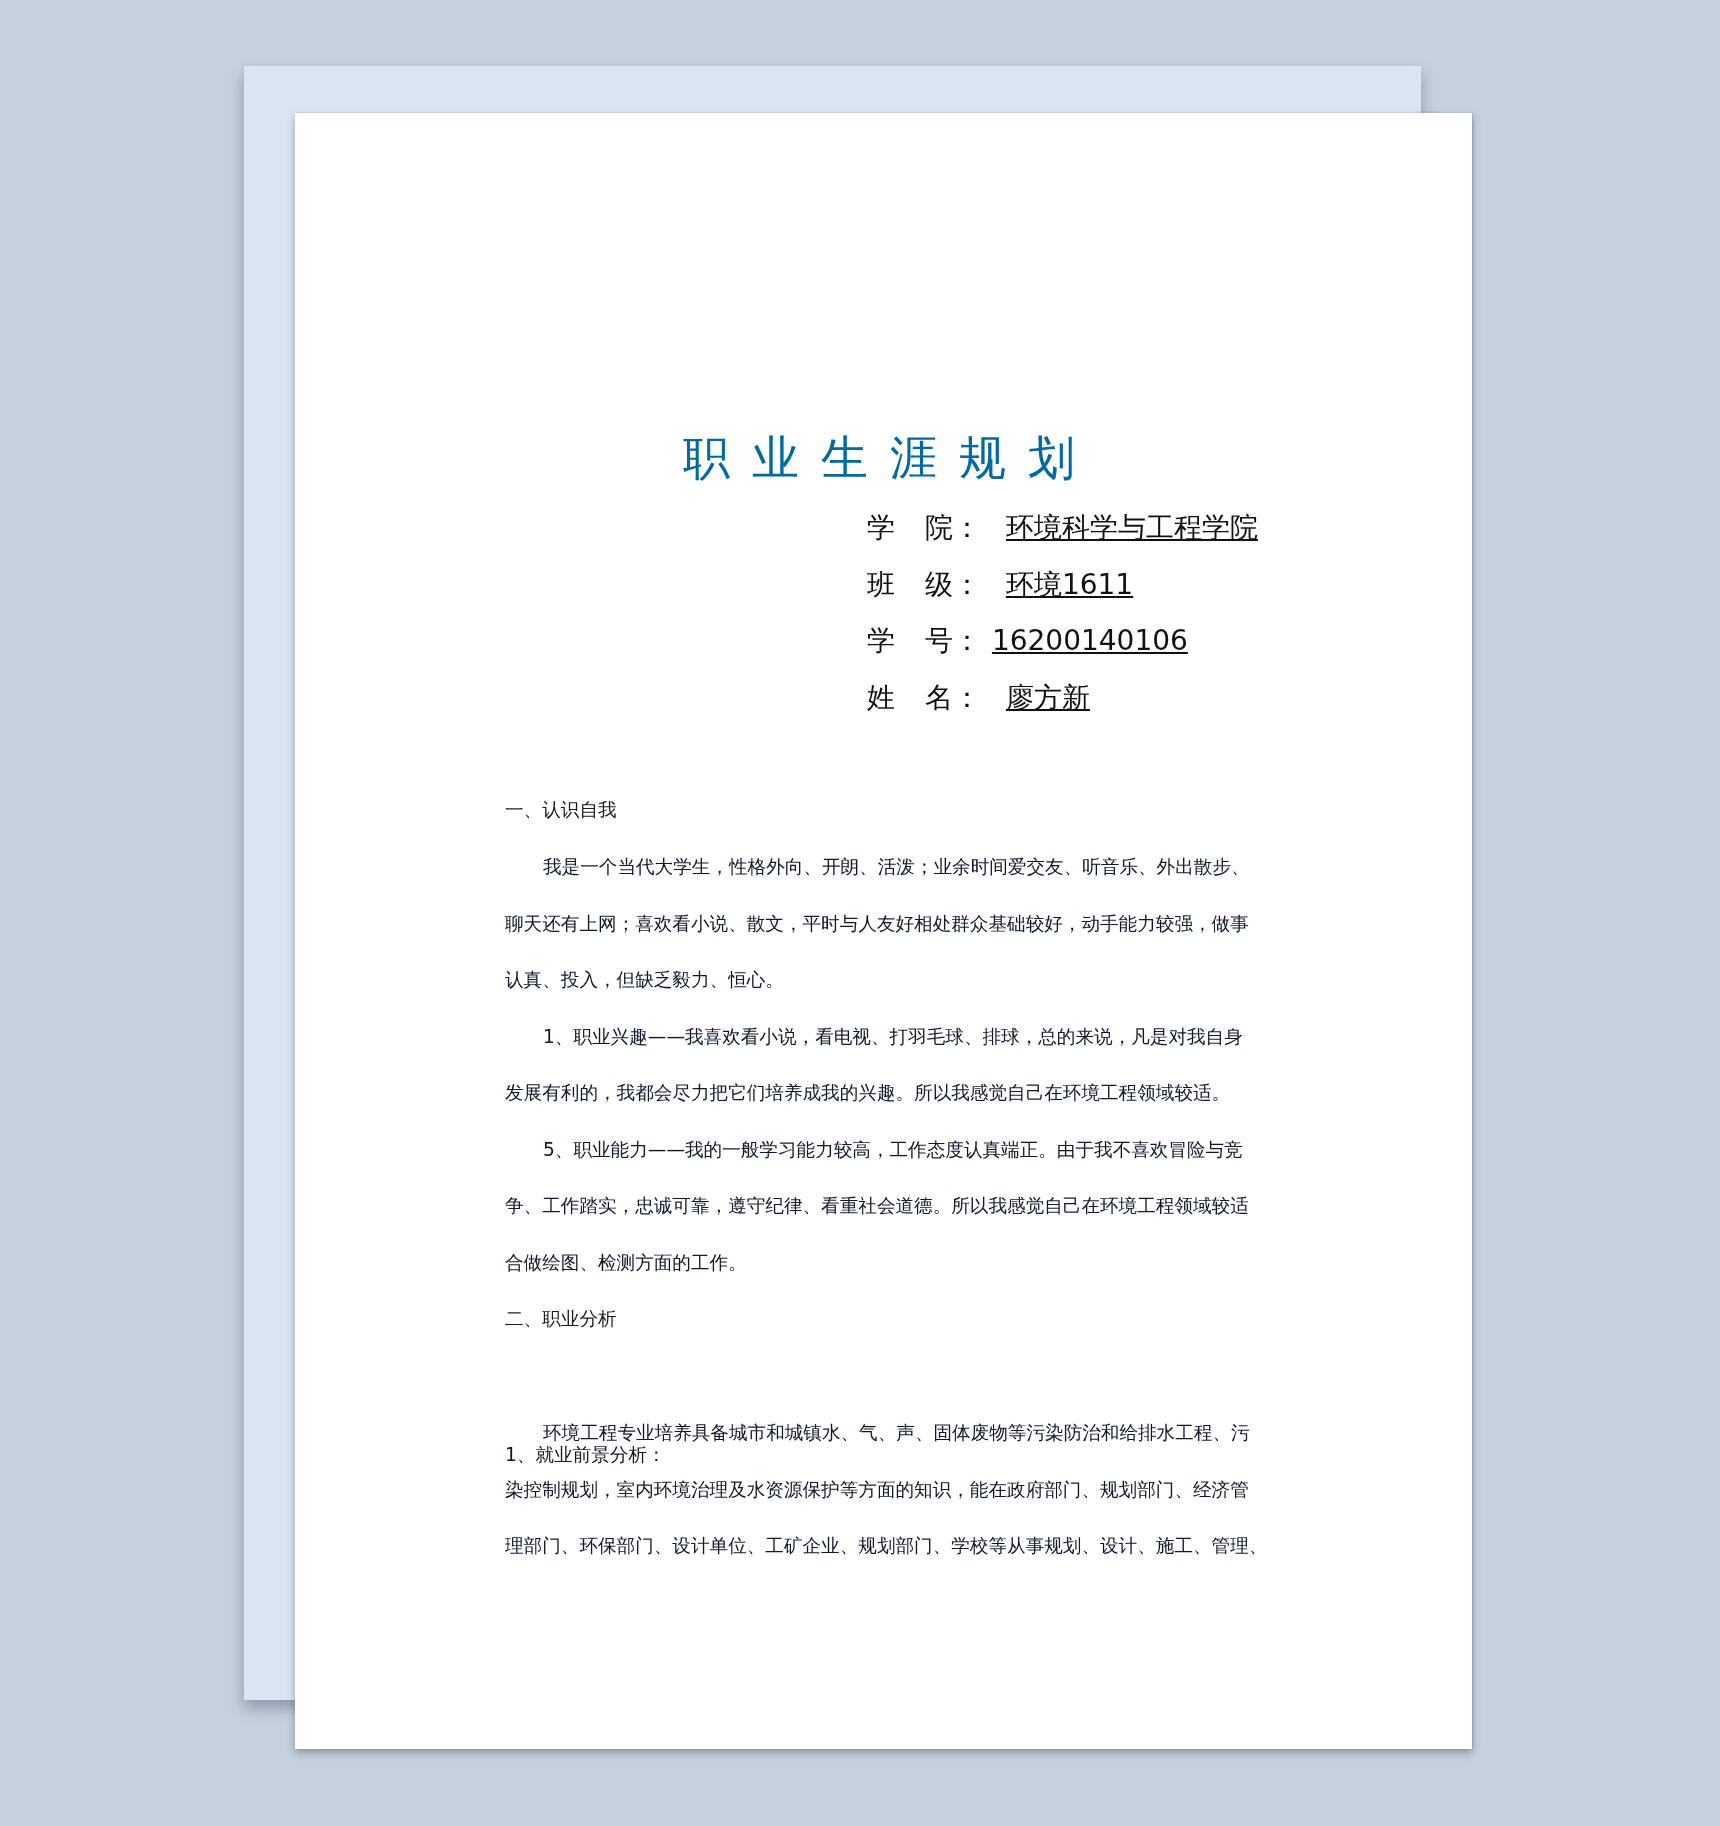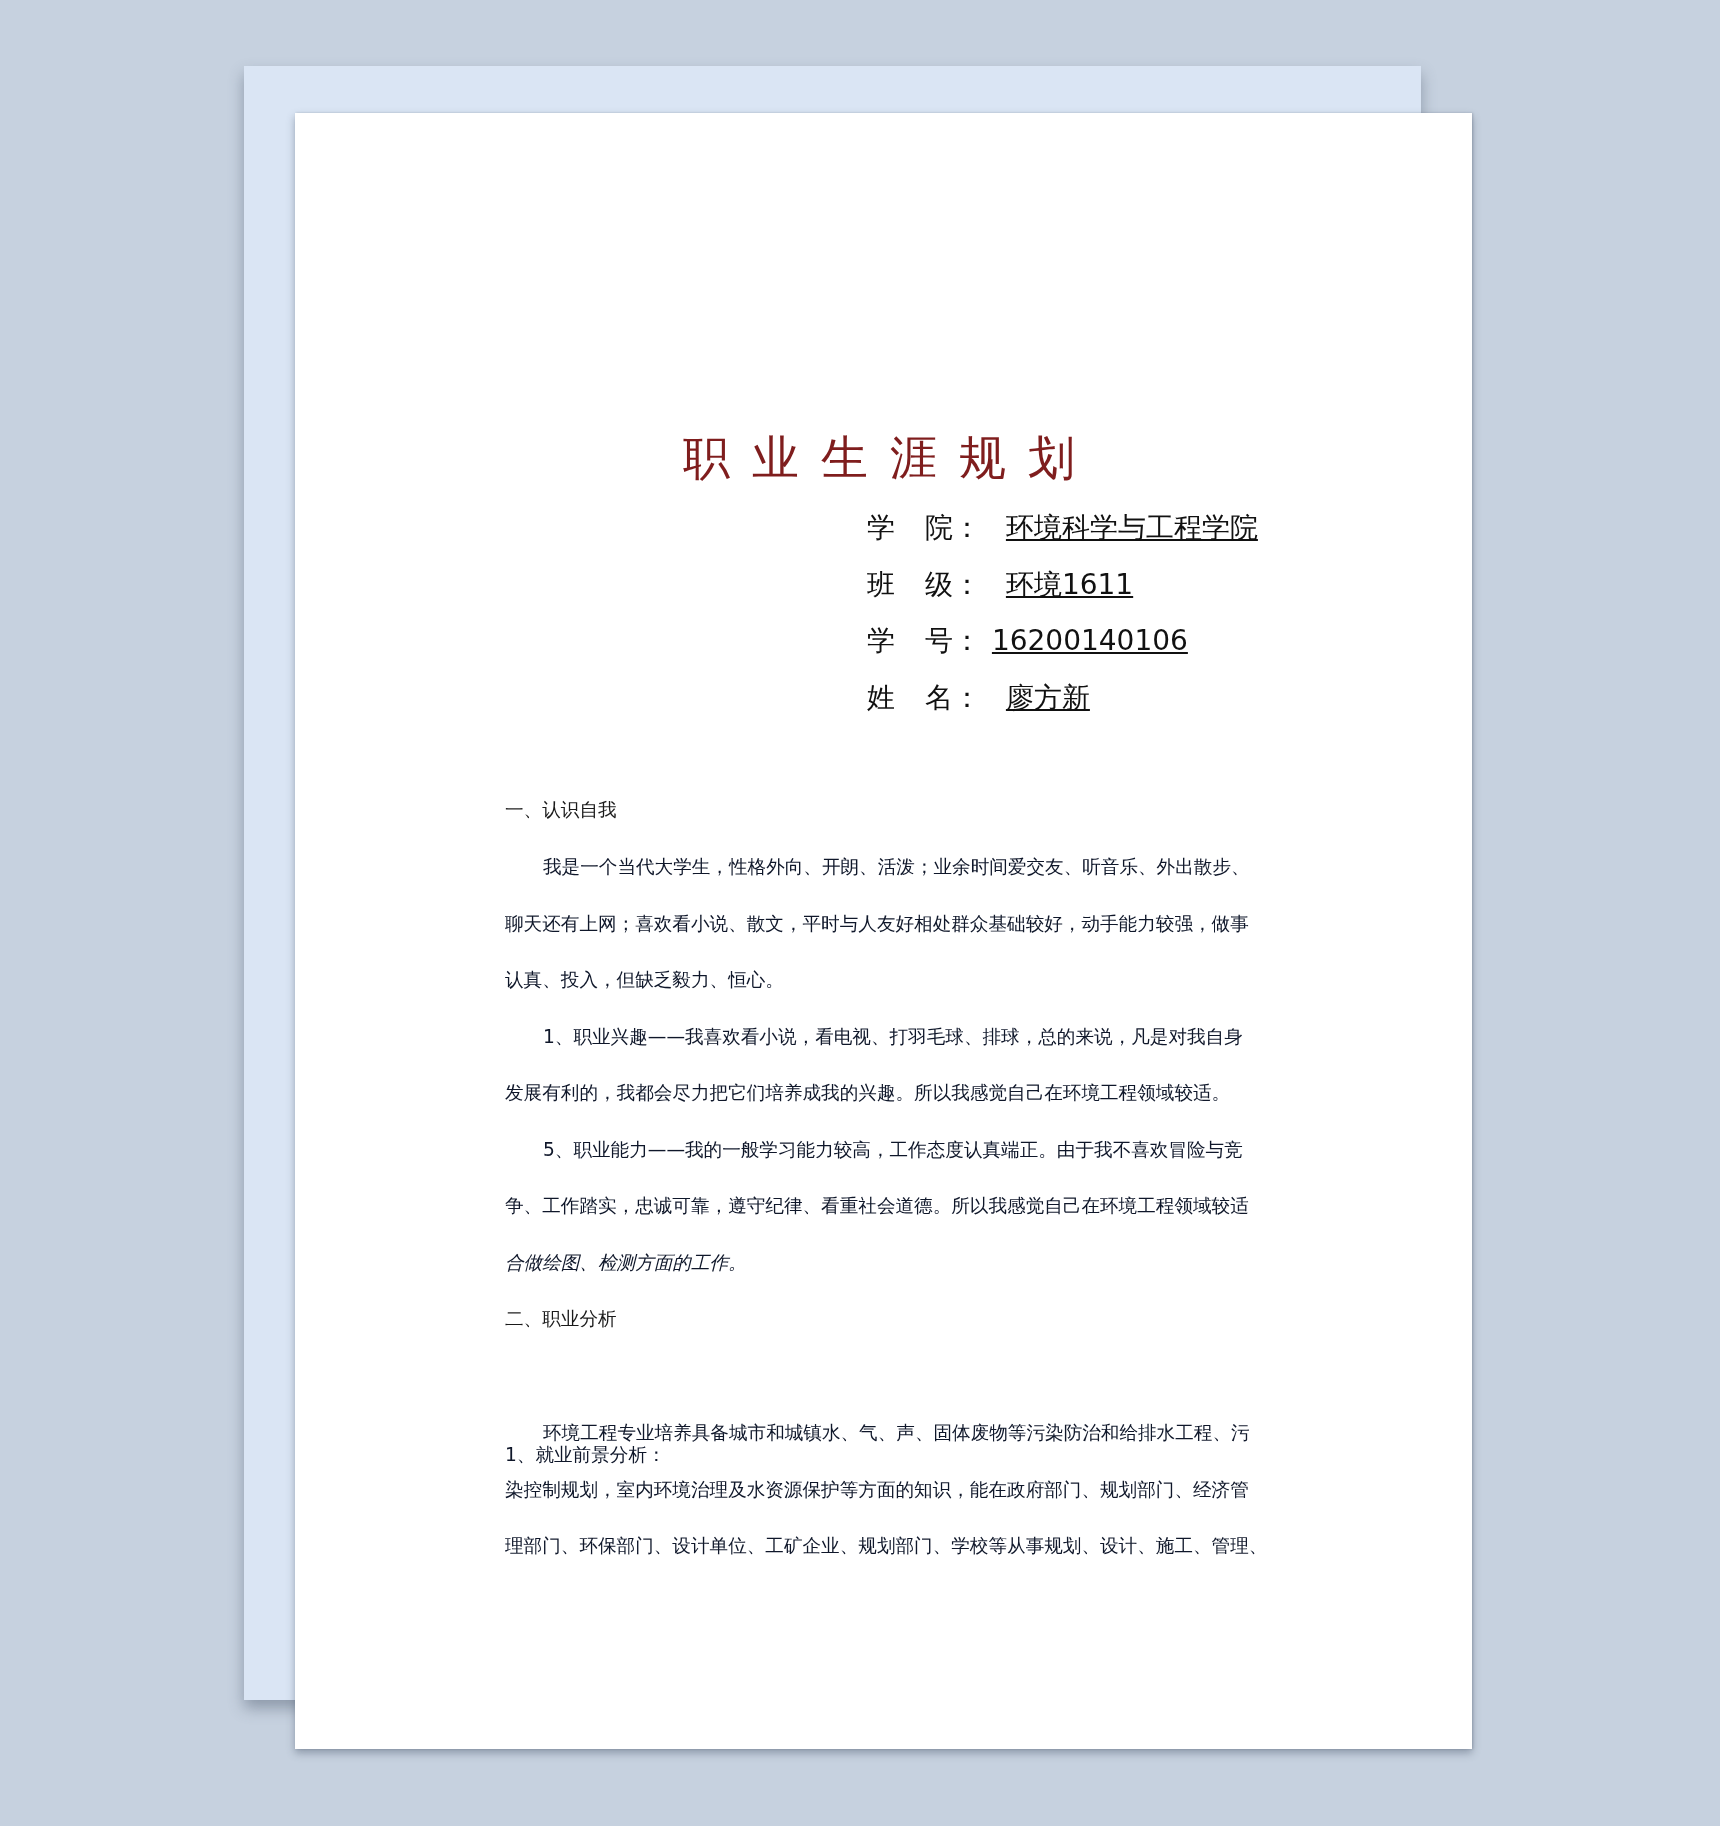--- a/index.html
+++ b/index.html
@@ -23,7 +23,7 @@
     }
     .title {
       position: absolute; left: 683px; top: 428px;
-      font-size: 47px; line-height: 60px; color: #7f1d1d;
+      font-size: 47px; line-height: 60px; color: #0369a1;
       letter-spacing: 22px; white-space: nowrap;
     }
     .info { position: absolute; left: 867px; color: #111; font-size: 28px; line-height: 40px; white-space: nowrap; }

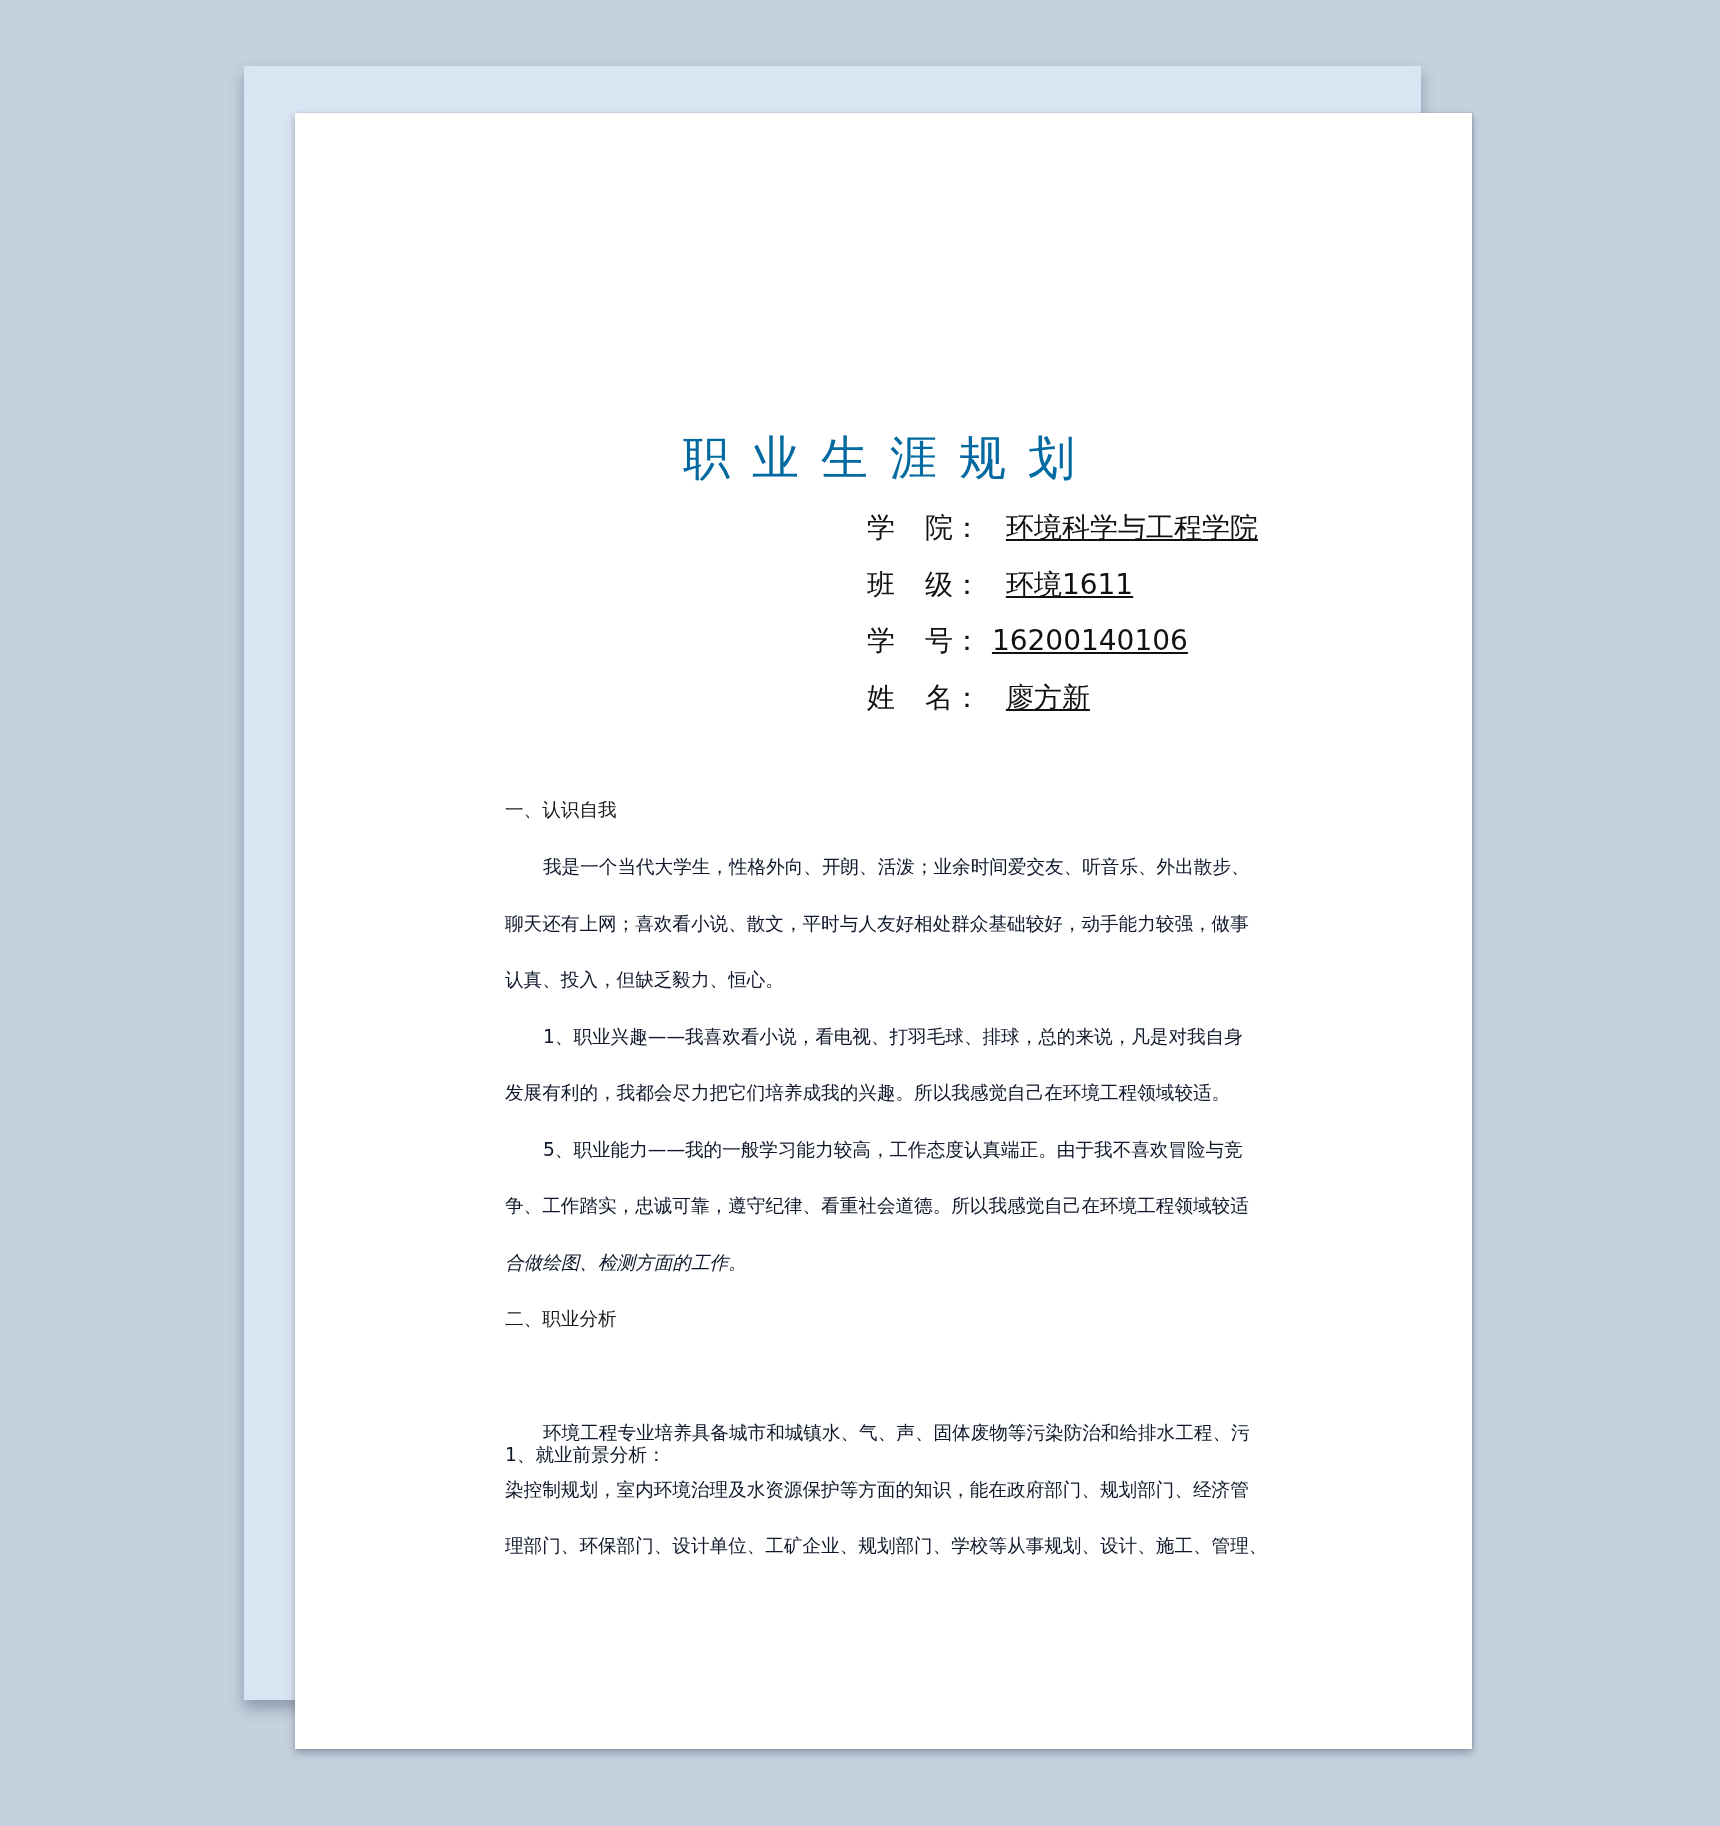--- a/index.html
+++ b/index.html
@@ -70,7 +70,7 @@
 <div class="line" style="top:1079px;">发展有利的，我都会尽力把它们培养成我的兴趣。所以我感觉自己在环境工程领域较适。</div>
 <div class="line indent" style="top:1136px;">5、职业能力——我的一般学习能力较高，工作态度认真端正。由于我不喜欢冒险与竞</div>
 <div class="line" style="top:1192px;">争、工作踏实，忠诚可靠，遵守纪律、看重社会道德。所以我感觉自己在环境工程领域较适</div>
-<div class="line" style="top:1249px;font-style:italic;">合做绘图、检测方面的工作。</div>
+<div class="line" style="top:1249px;">合做绘图、检测方面的工作。</div>
 <div class="line heading" style="top:1305px;">二、职业分析</div>
 <div class="line" style="top:1441px;">1、就业前景分析：</div>
 <div class="line indent" style="top:1419px;">环境工程专业培养具备城市和城镇水、气、声、固体废物等污染防治和给排水工程、污</div>

